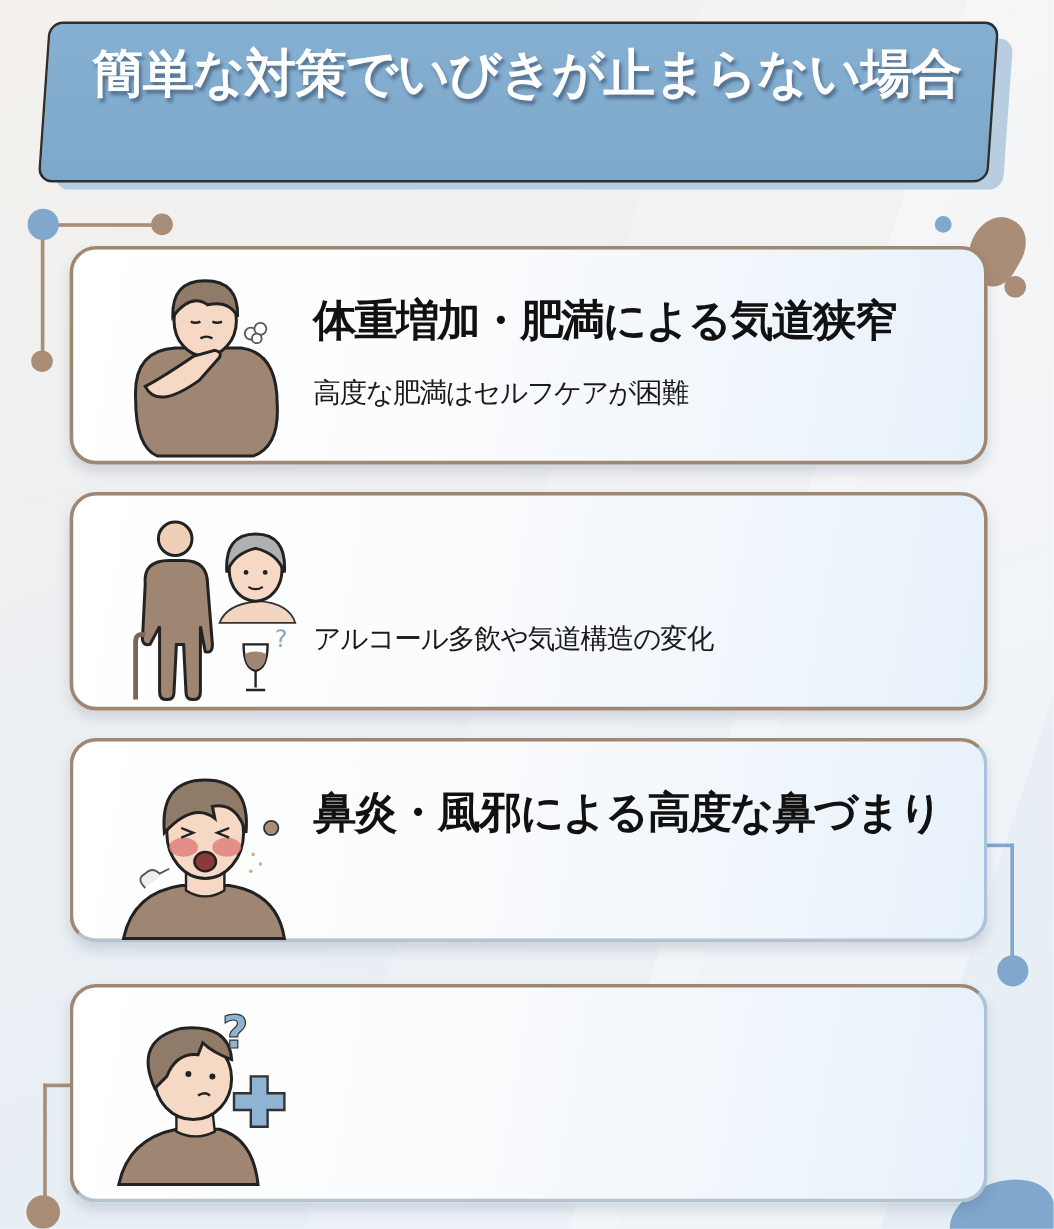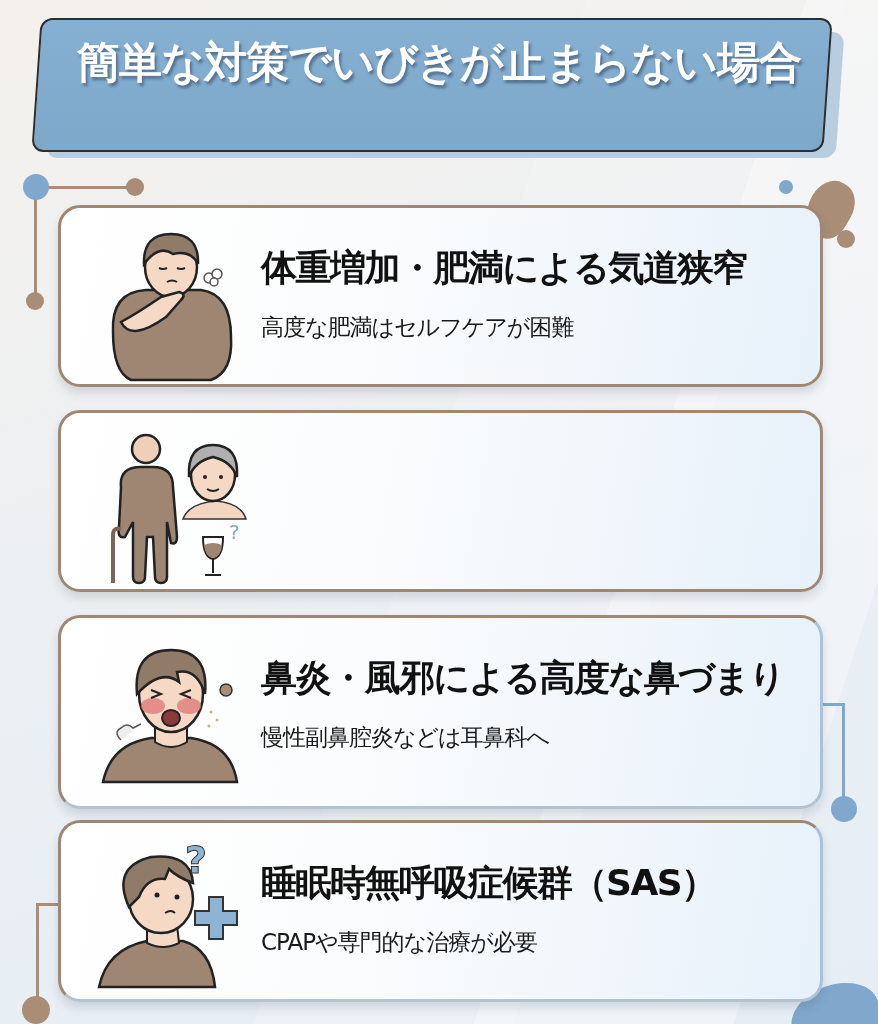--- a/index.html
+++ b/index.html
@@ -134,6 +134,7 @@
       <text x="138" y="112" font-family="DejaVu Sans, sans-serif" font-size="20" fill="#7fa8cc">?</text>
     </svg>
   </div>
+  <div class="card-sub">アルコール多飲や気道構造の変化</div>
 </div>
 
 <div class="card blue-edge" style="top:615px; height:194px;">

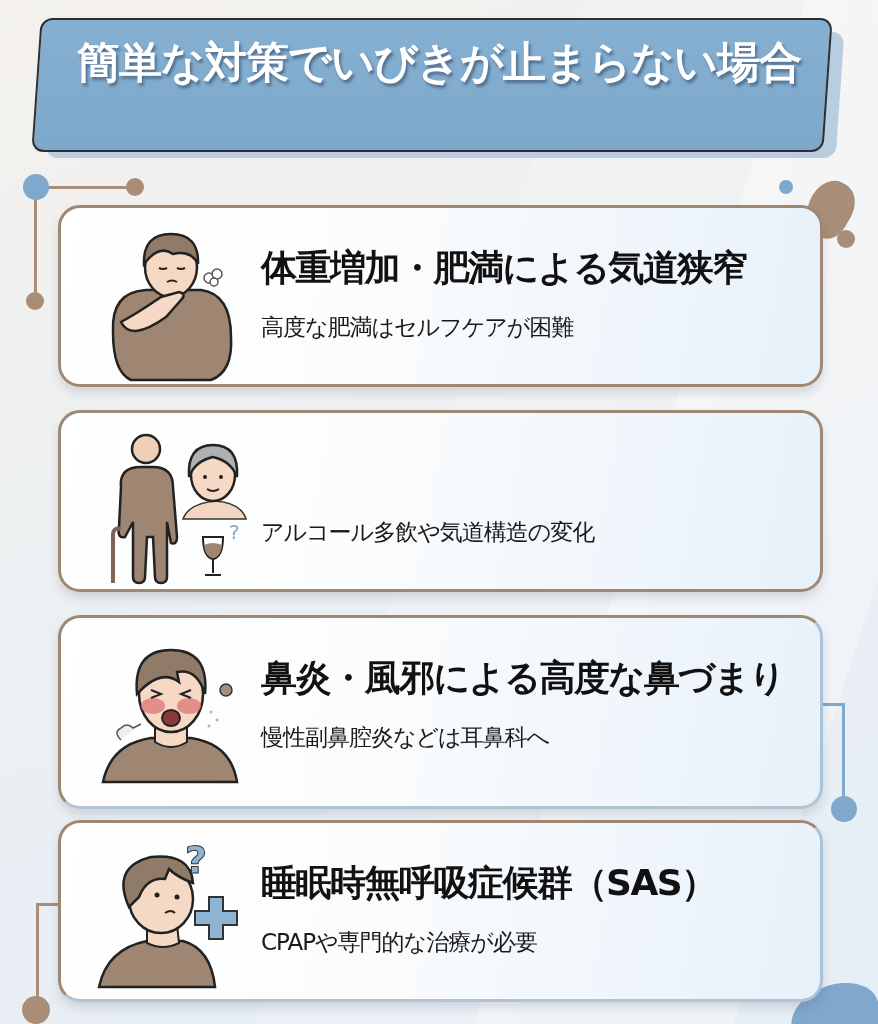--- a/index.html
+++ b/index.html
@@ -137,7 +137,7 @@
   <div class="card-sub">アルコール多飲や気道構造の変化</div>
 </div>
 
-<div class="card blue-edge" style="top:615px; height:194px;">
+<div class="card blue-edge" style="top:615px; height:170px;">
   <div class="card-illus">
     <svg width="170" height="160" viewBox="0 0 170 160">
       <path d="M12 150 Q20 112 60 106 L100 106 Q140 112 146 150 Z" fill="#9e8672" stroke="#222" stroke-width="2.5"></path>

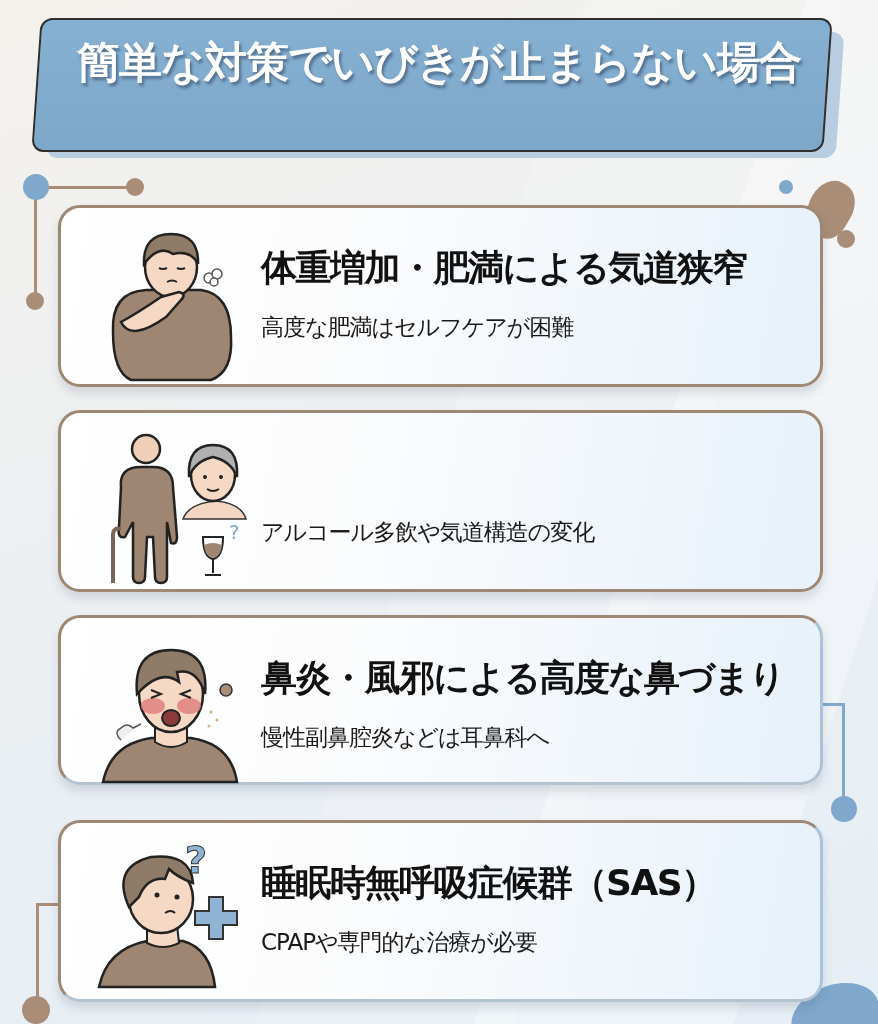--- a/index.html
+++ b/index.html
@@ -159,7 +159,6 @@
     <span class="band"></span>
     <span class="htext">鼻炎・風邪による高度な鼻づまり</span>
   </div>
-  <div class="card-sub">慢性副鼻腔炎などは耳鼻科へ</div>
 </div>
 
 <div class="card blue-edge" style="top:820px; height:182px;">

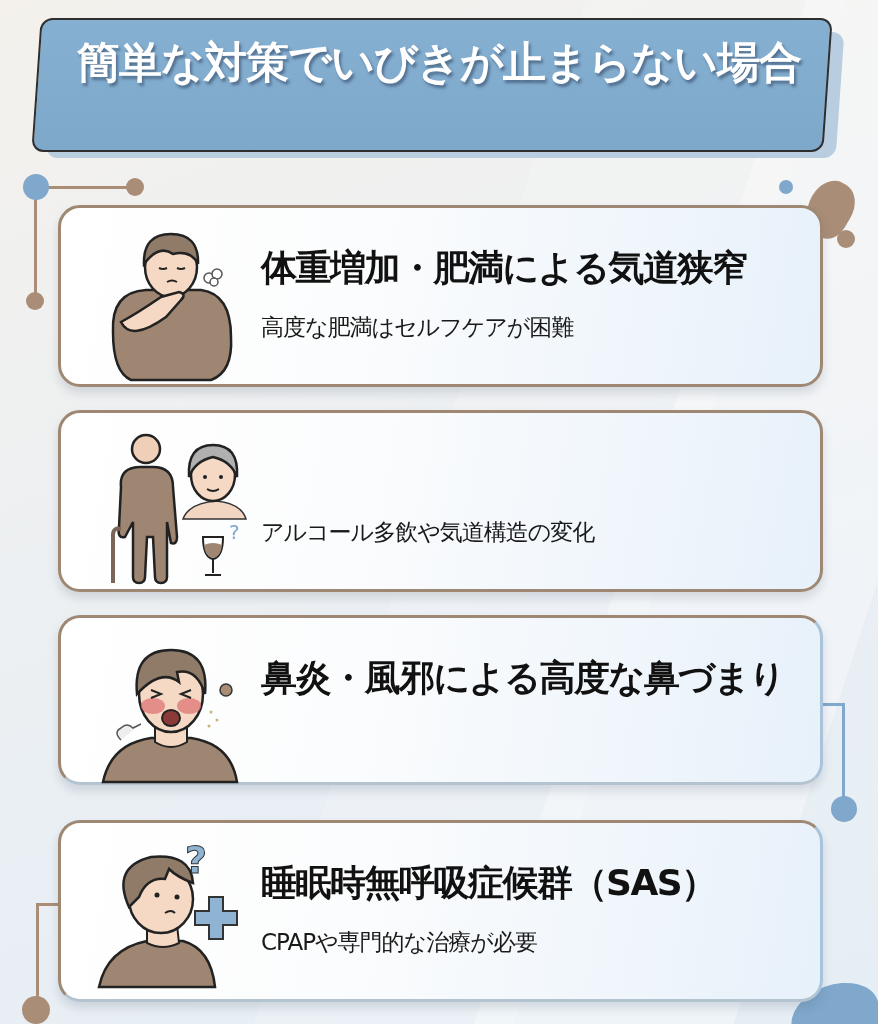--- a/index.html
+++ b/index.html
@@ -175,10 +175,6 @@
       <path d="M118 60 L132 60 L132 74 L146 74 L146 88 L132 88 L132 102 L118 102 L118 88 L104 88 L104 74 L118 74 Z" fill="#8fb3d2" stroke="#333" stroke-width="2"></path>
     </svg>
   </div>
-  <div class="card-heading">
-    <span class="band"></span>
-    <span class="htext">睡眠時無呼吸症候群（SAS）</span>
-  </div>
   <div class="card-sub">CPAPや専門的な治療が必要</div>
 </div>
 

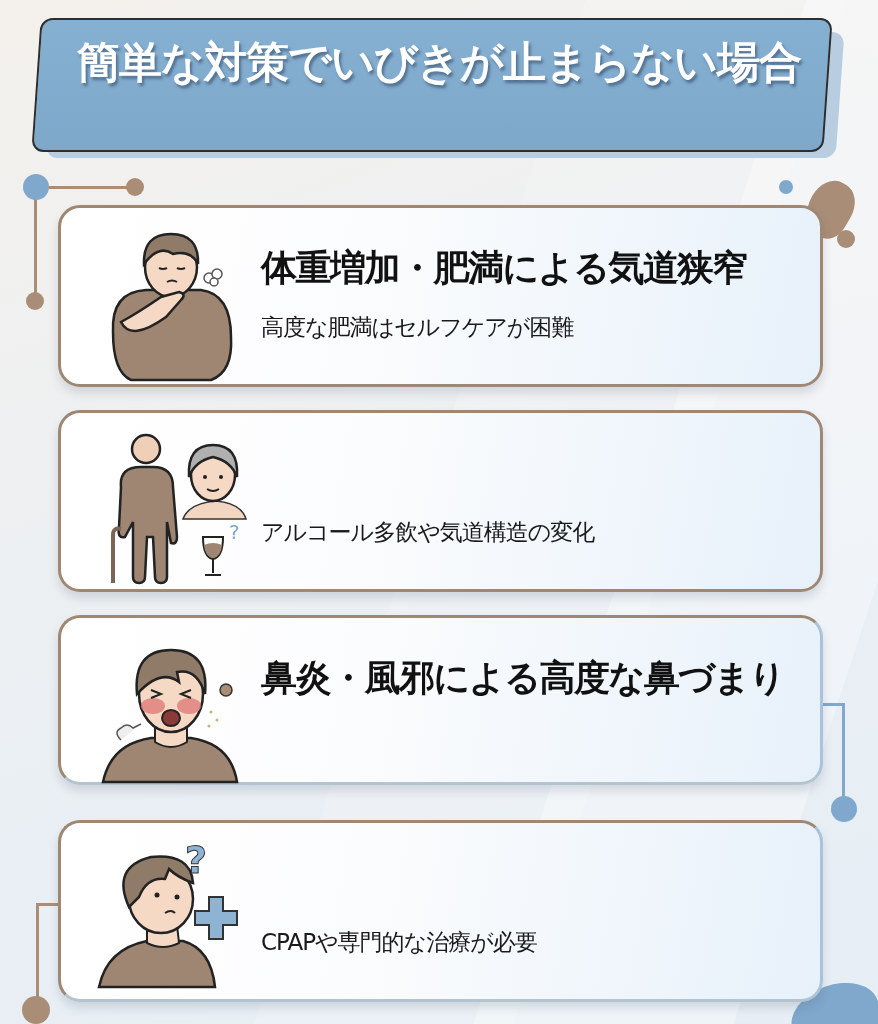--- a/index.html
+++ b/index.html
@@ -175,7 +175,6 @@
       <path d="M118 60 L132 60 L132 74 L146 74 L146 88 L132 88 L132 102 L118 102 L118 88 L104 88 L104 74 L118 74 Z" fill="#8fb3d2" stroke="#333" stroke-width="2"></path>
     </svg>
   </div>
-  <div class="card-sub">CPAPや専門的な治療が必要</div>
 </div>
 
 </body></html>

